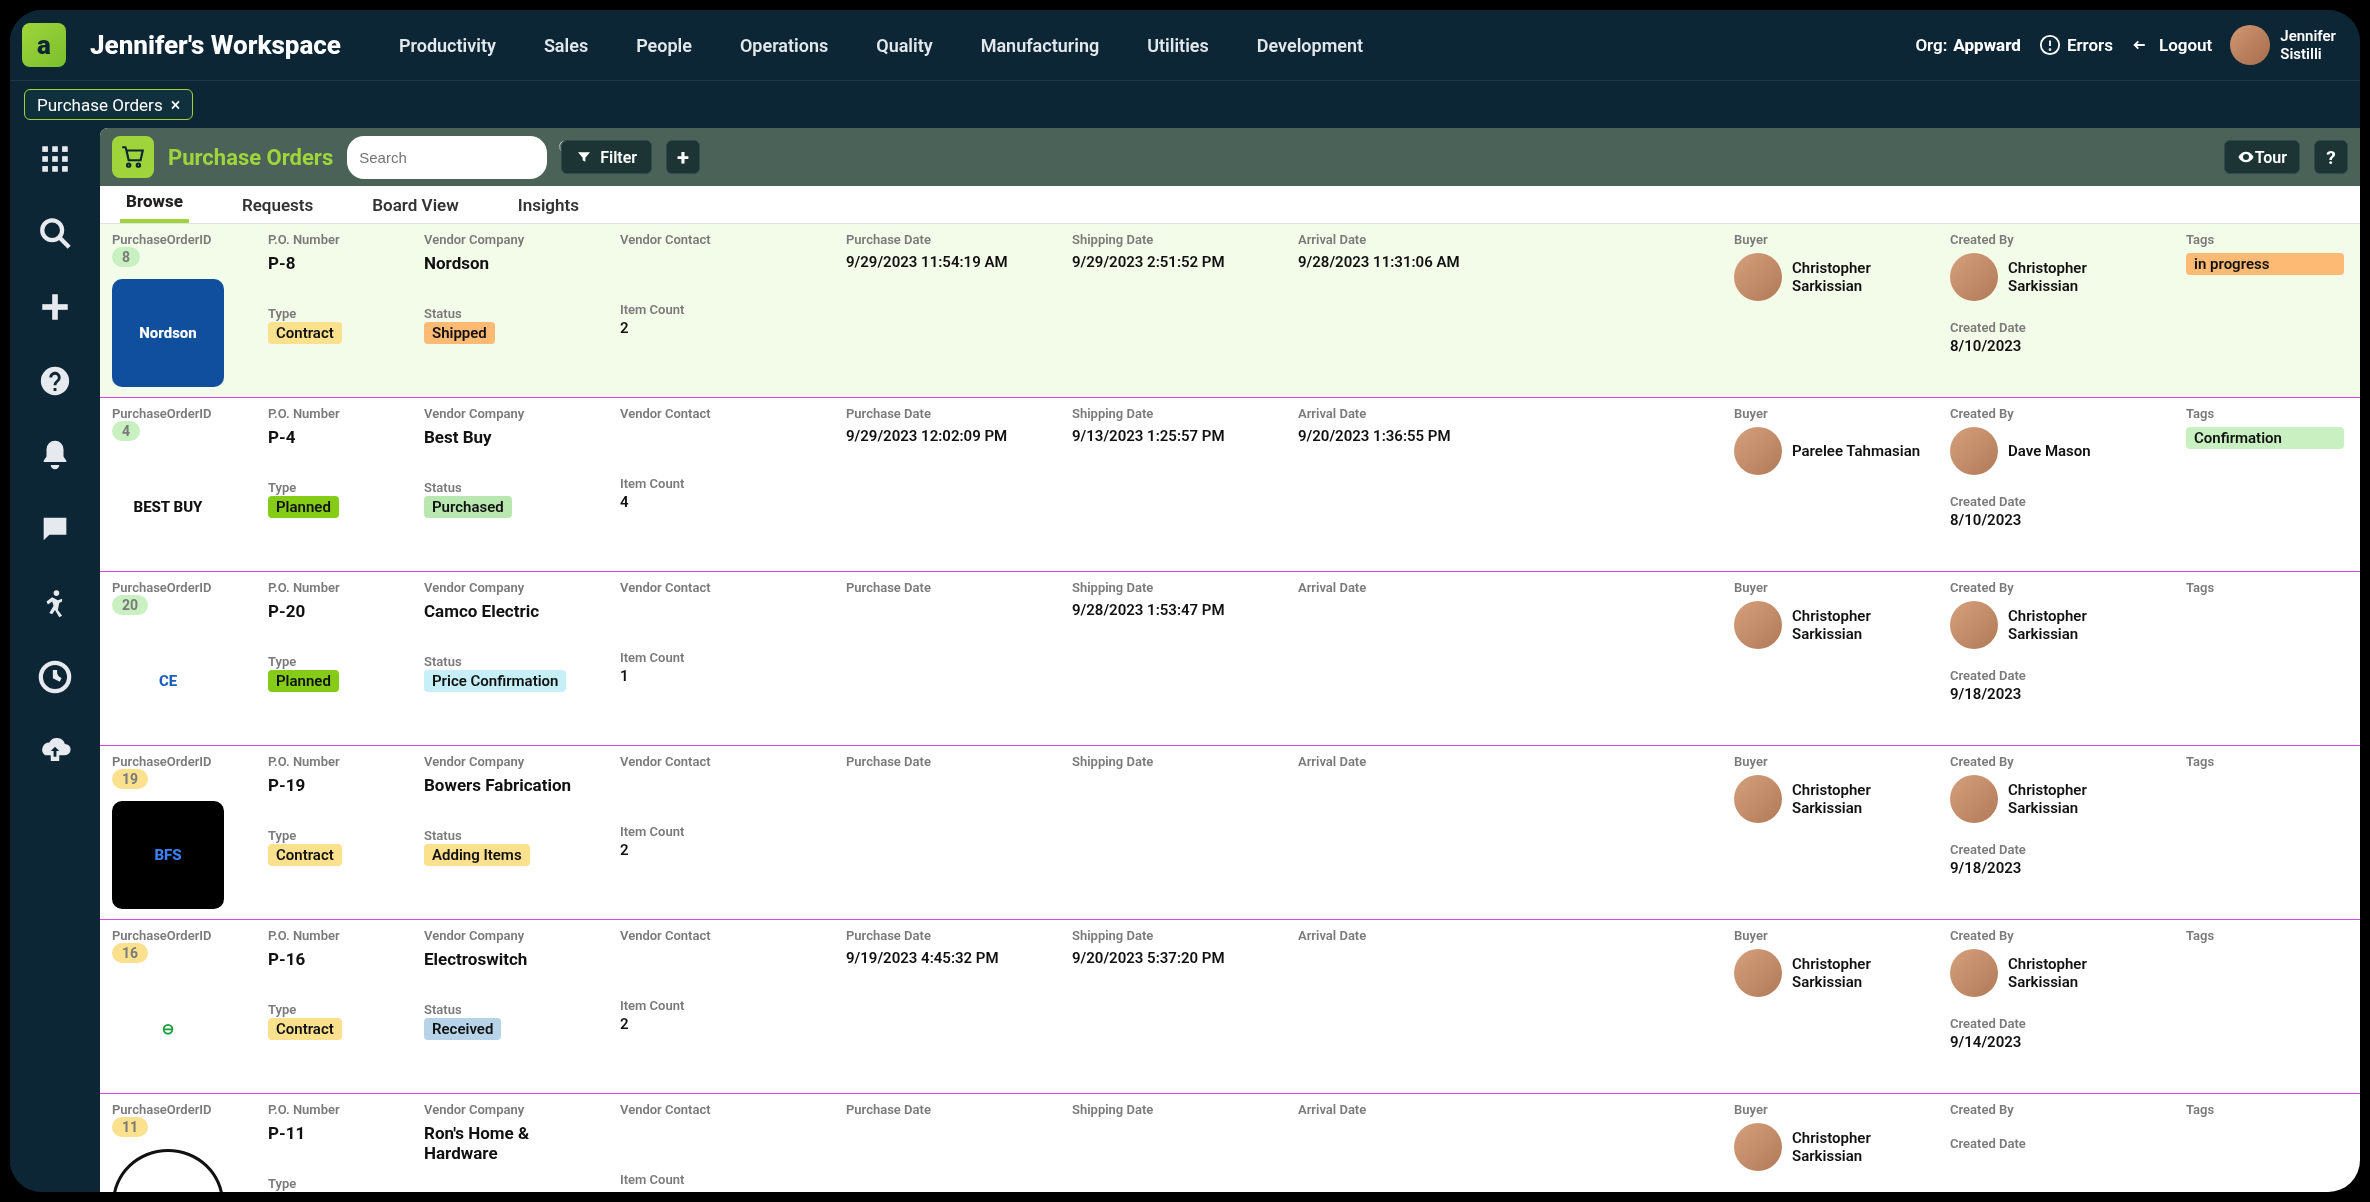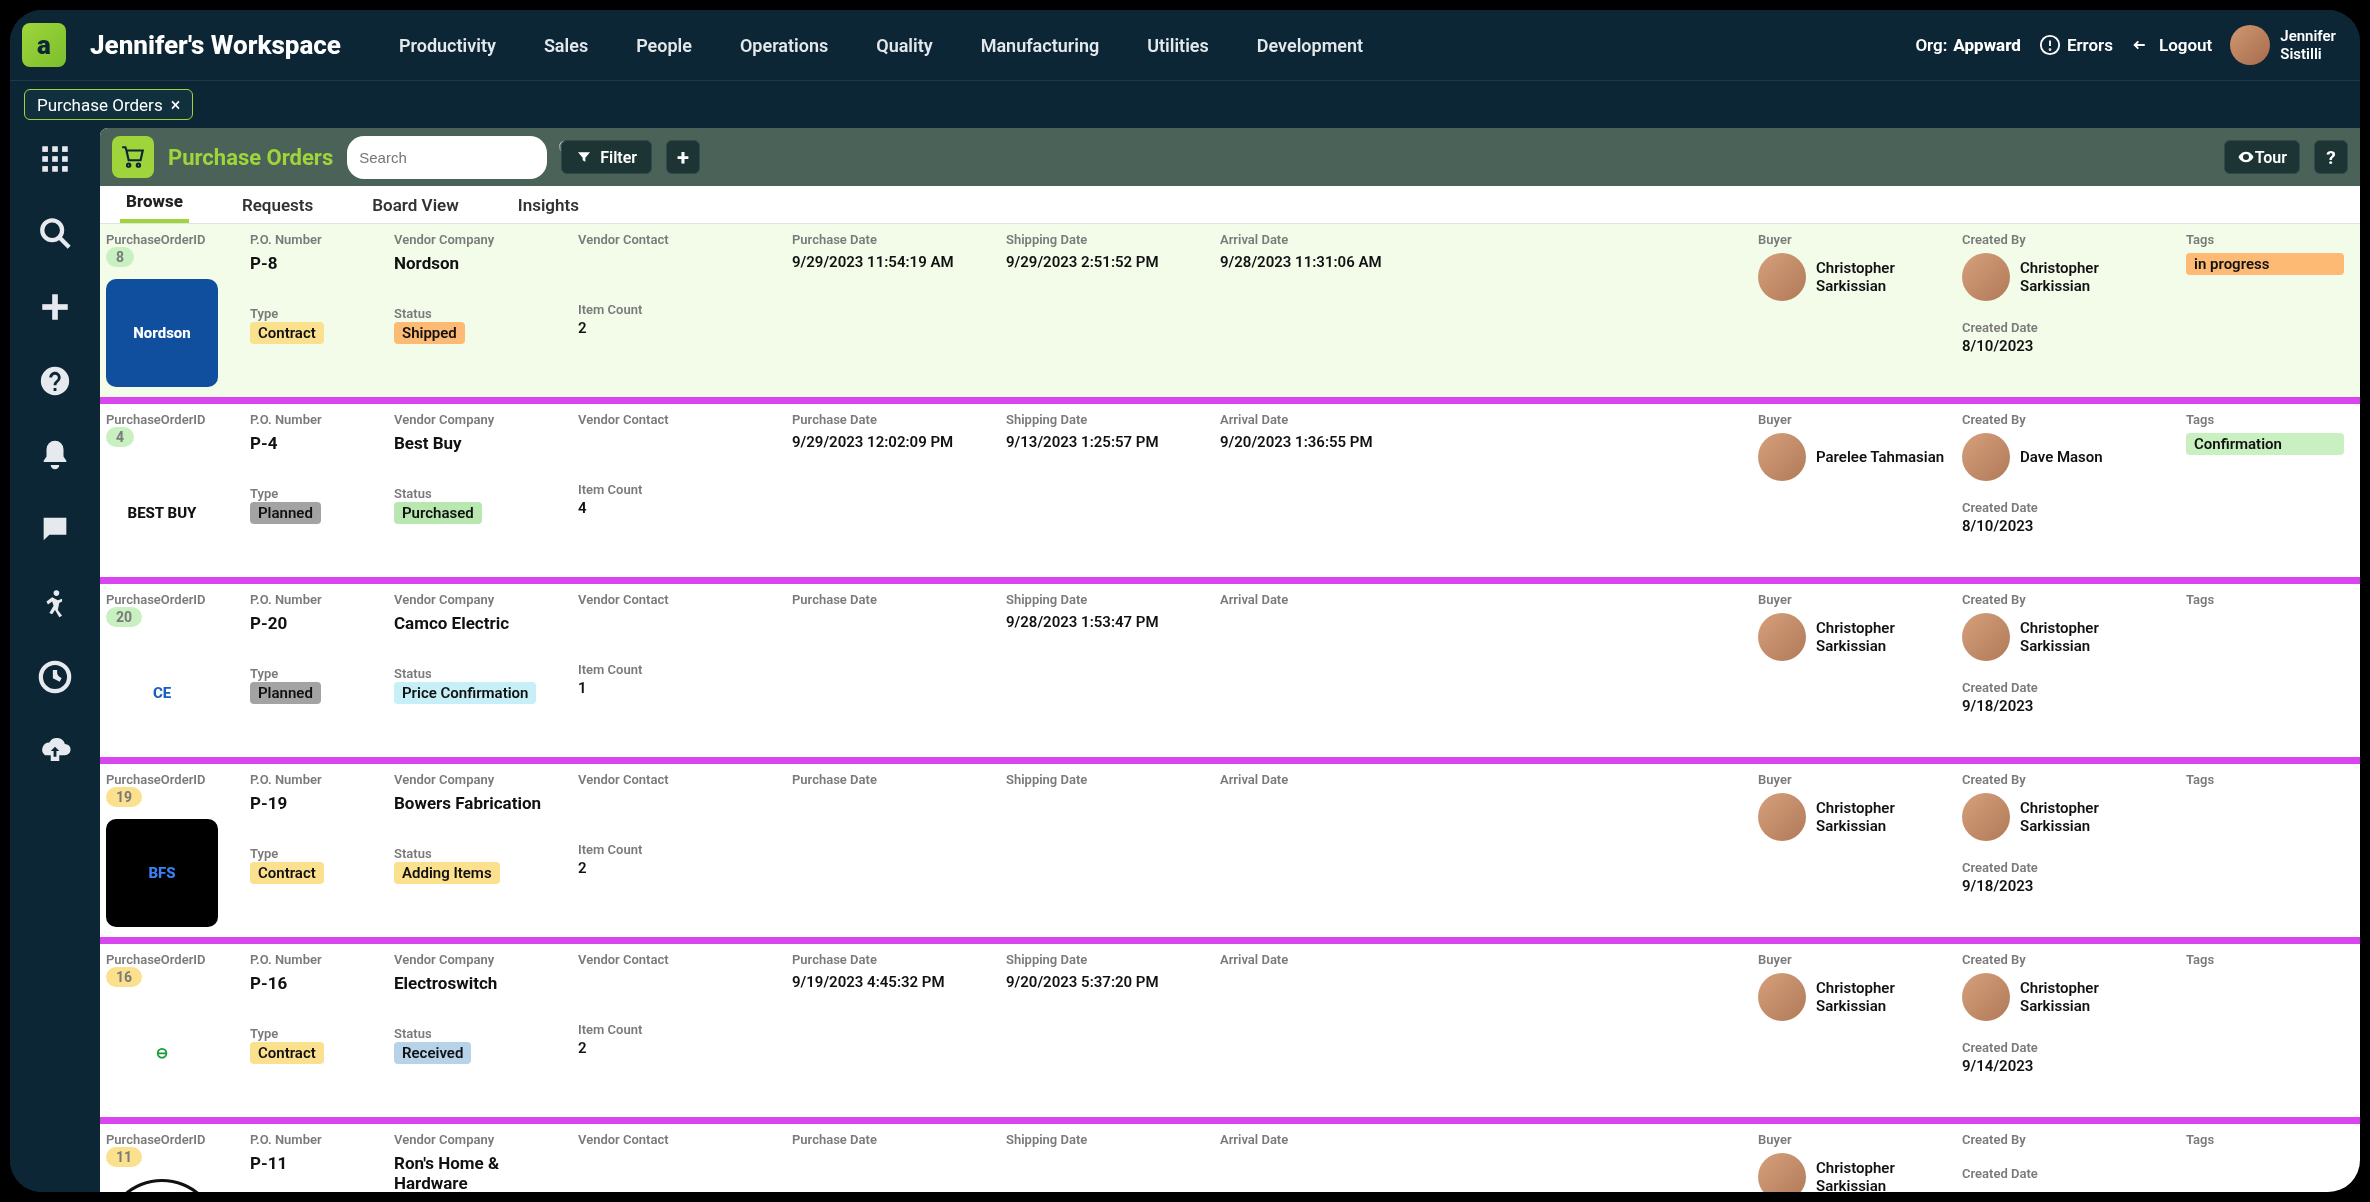--- a/index.html
+++ b/index.html
@@ -123,11 +123,11 @@
 .row {
   display:grid;
   grid-template-columns: 140px 140px 180px 210px 210px 210px 210px 1fr 200px 220px 170px;
-  border-bottom:7px solid #d946ef;
-  padding:8px 10px 10px 0;
+  border-bottom:1px solid #d946ef;
+  padding:8px 10px 10px 6px;
   min-height:156px;
   position:relative;
-  gap:4px;
+  gap:16px;
 }
 .row.highlight { background:#f3fce9;}
 .row .cell { display:flex;flex-direction:column;gap:6px;padding:0 6px;}

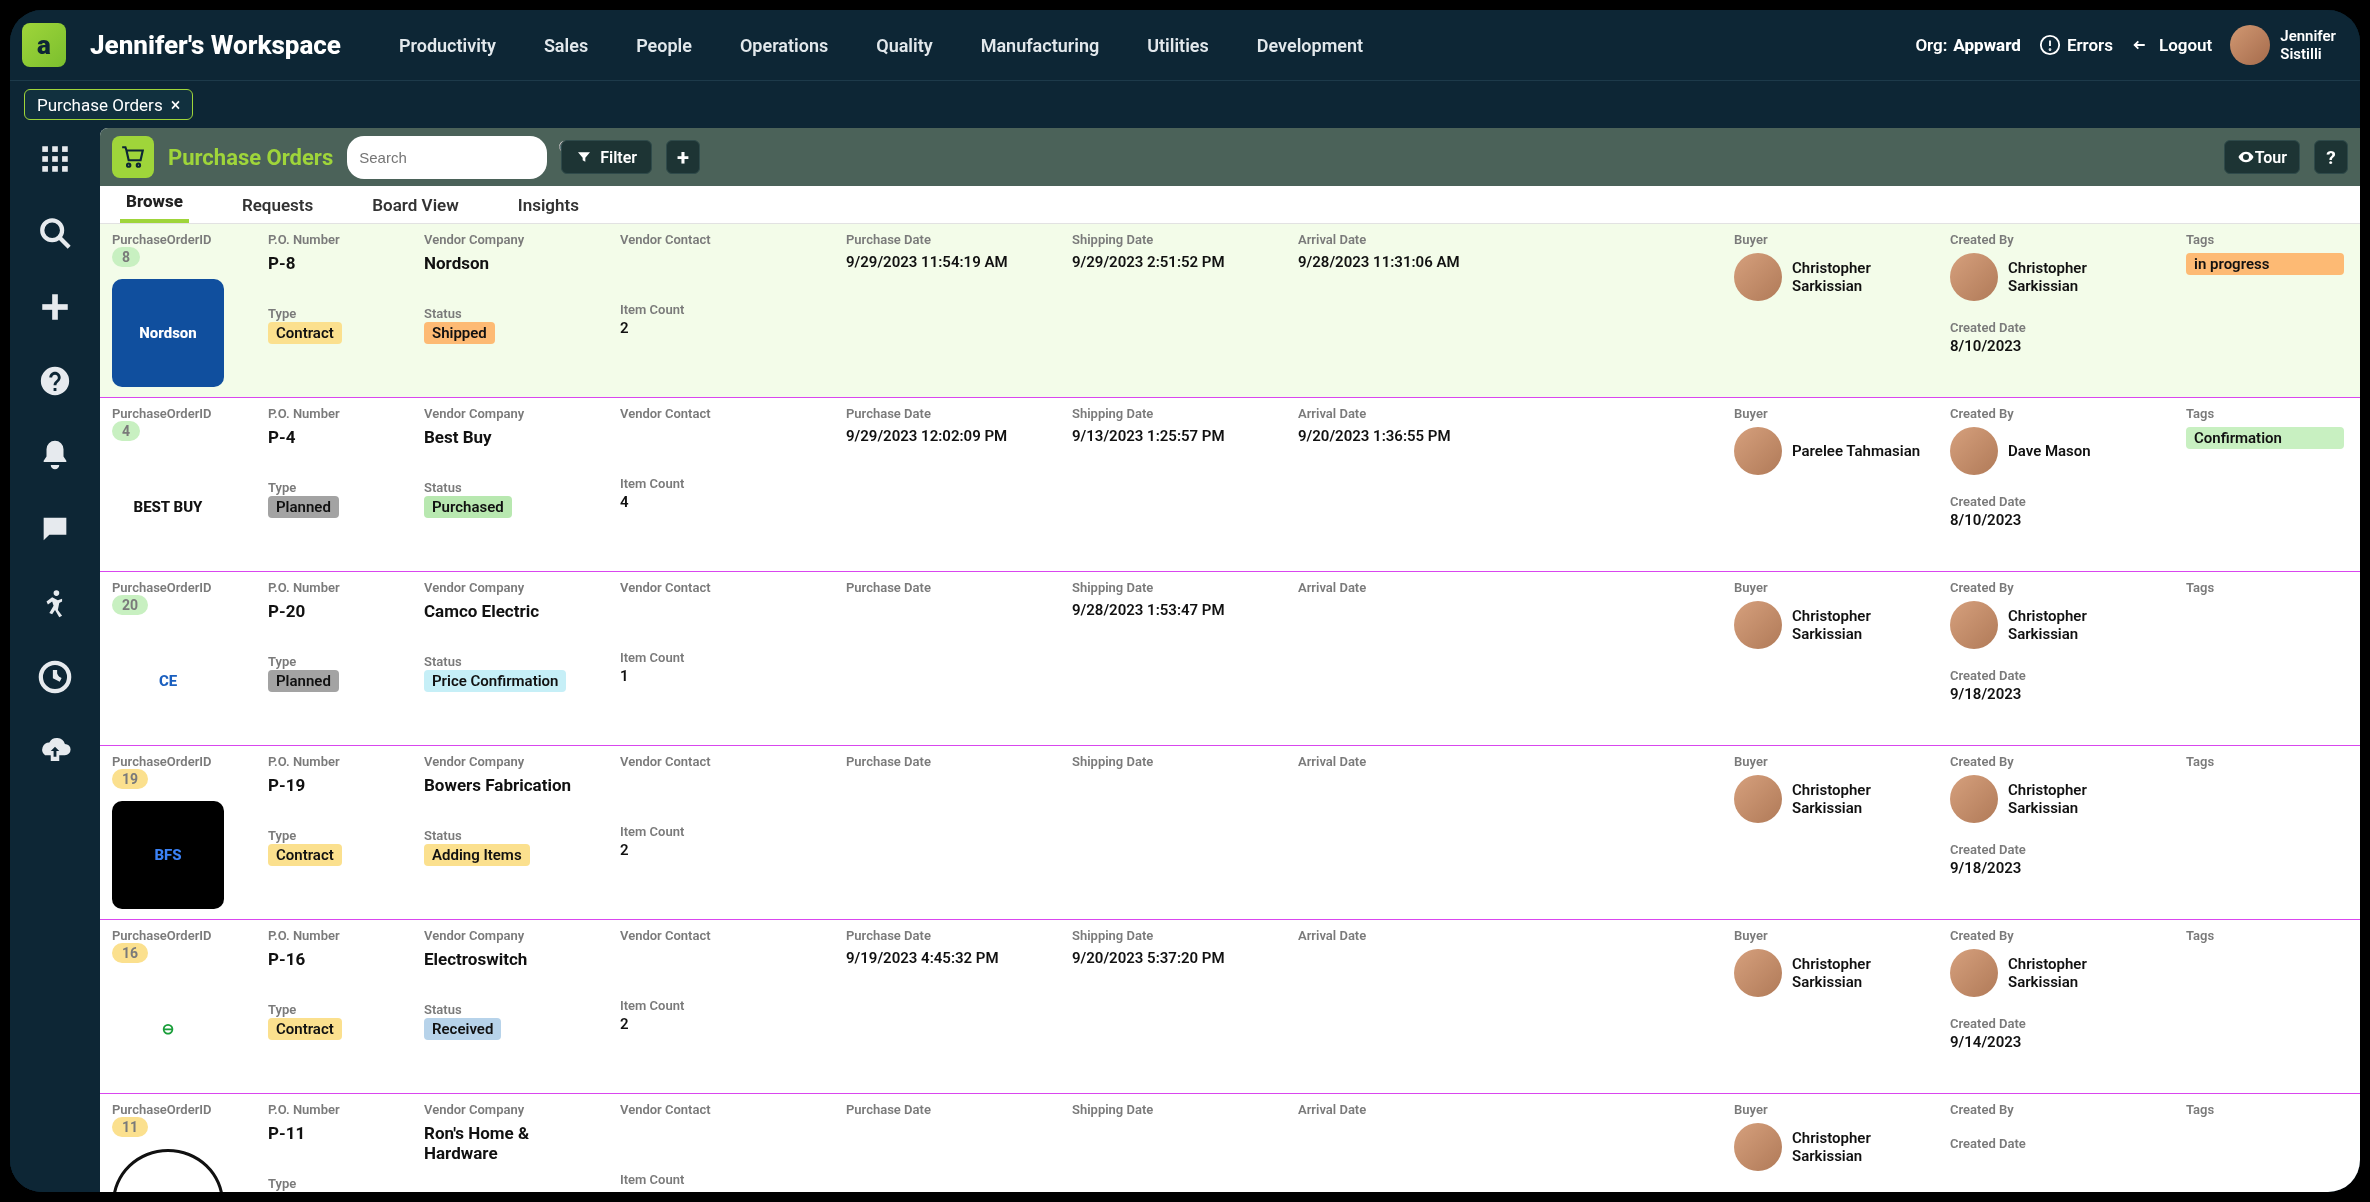--- a/index.html
+++ b/index.html
@@ -148,7 +148,7 @@
   font-size:15px;font-weight:600;color:#111;
 }
 .chip.yellow{background:#fbe08e;}
-.chip.red{background:#a3a3a3;}
+.chip.red{background:#84cc16;}
 .chip.green{background:#b8e8b0;}
 .chip.orange{background:#fdba74;}
 .chip.lightgreen{background:#c8f0c1;}

